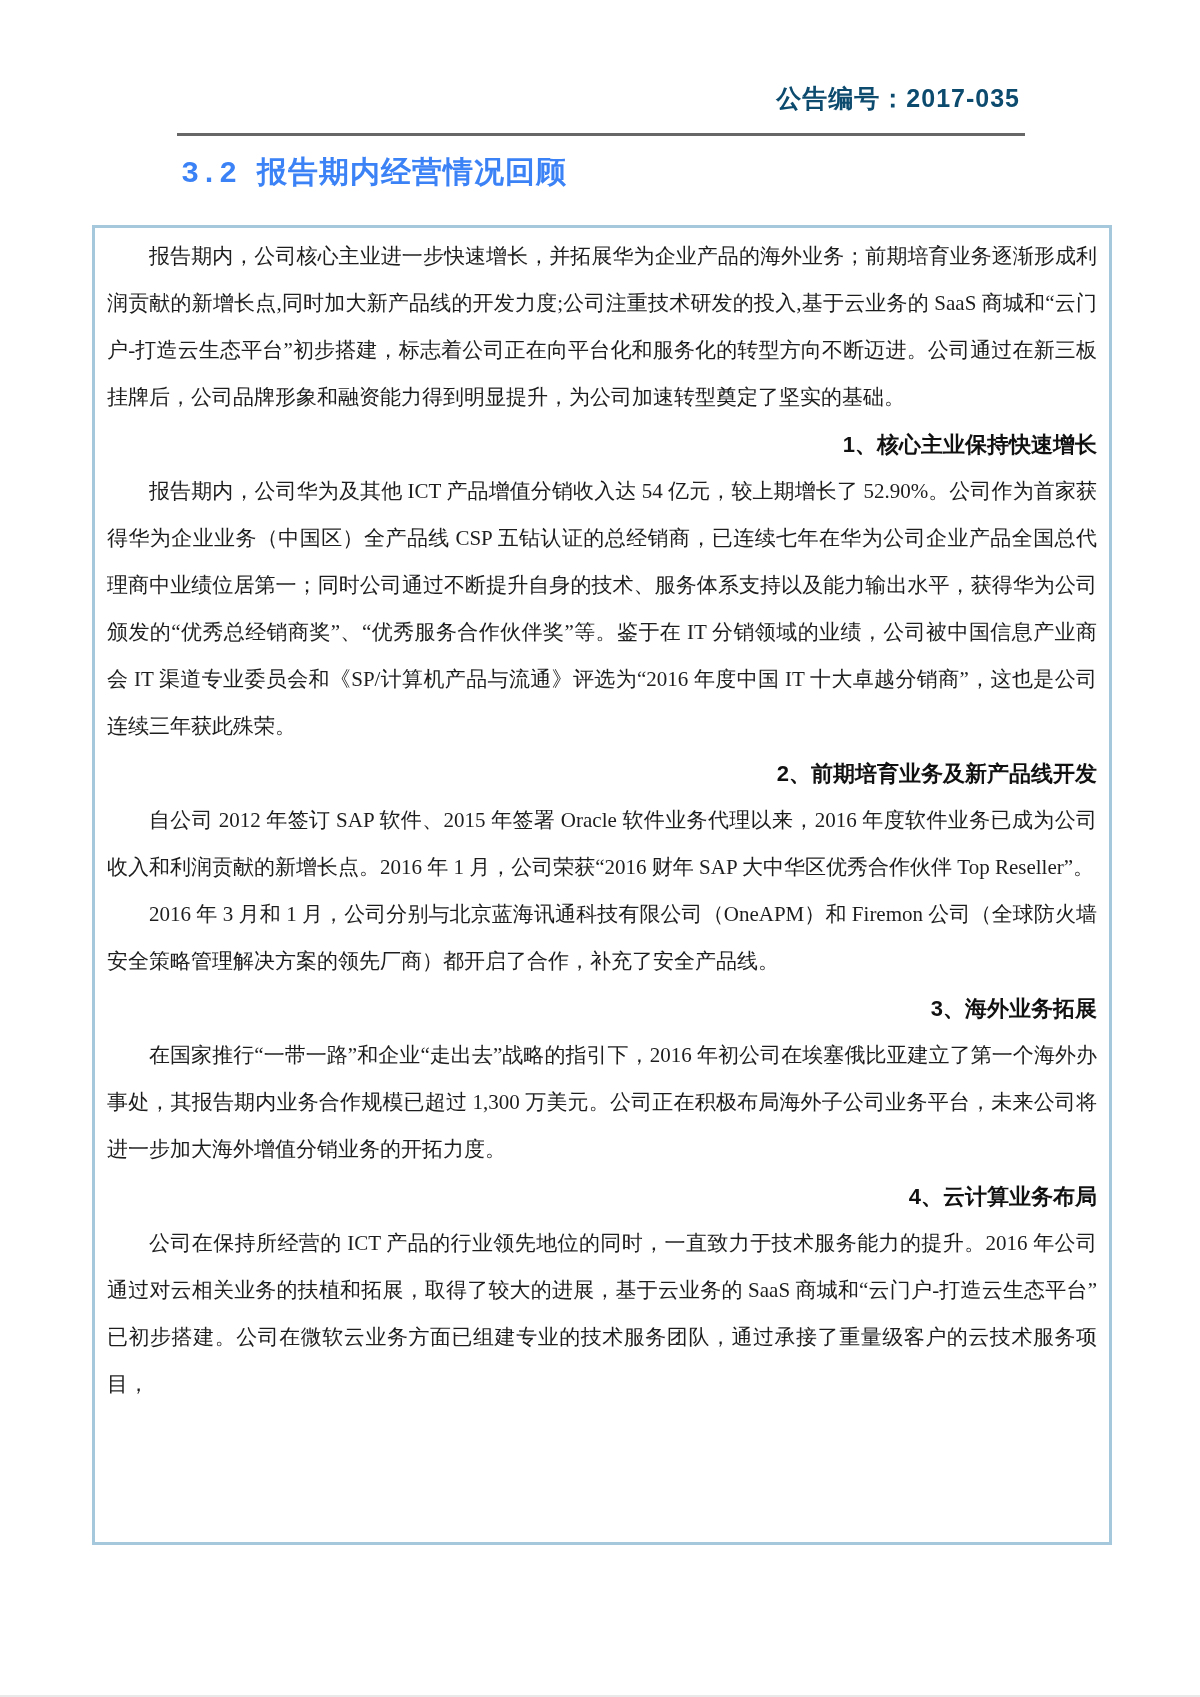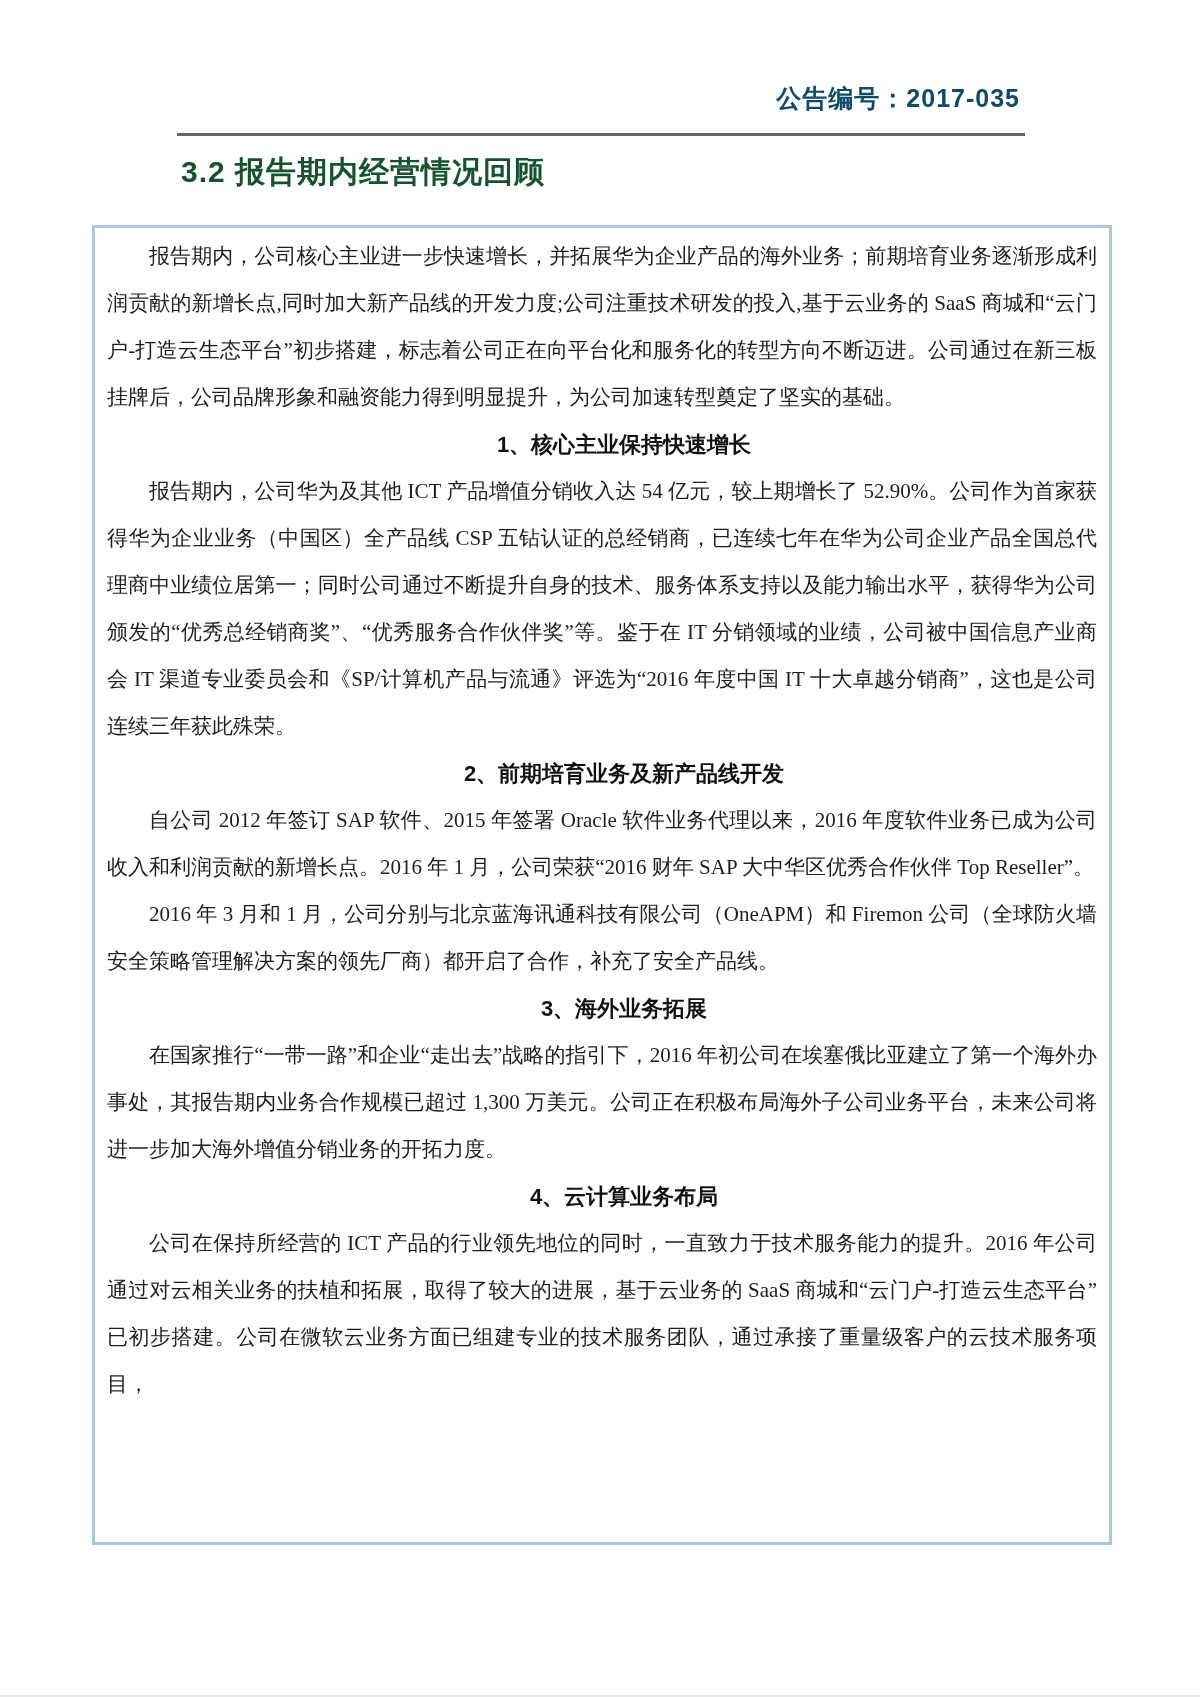--- a/index.html
+++ b/index.html
@@ -40,11 +40,11 @@
     left: 181px;
     top: 152px;
     margin: 0;
-    font-family: Liberation Sans, sans-serif;
+    font-family: Liberation Mono, monospace;
     font-weight: bold;
     font-size: 30px;
     letter-spacing: 1px;
-    color: #14532d;
+    color: #3b82f6;
     white-space: nowrap;
   }
   .content-box {

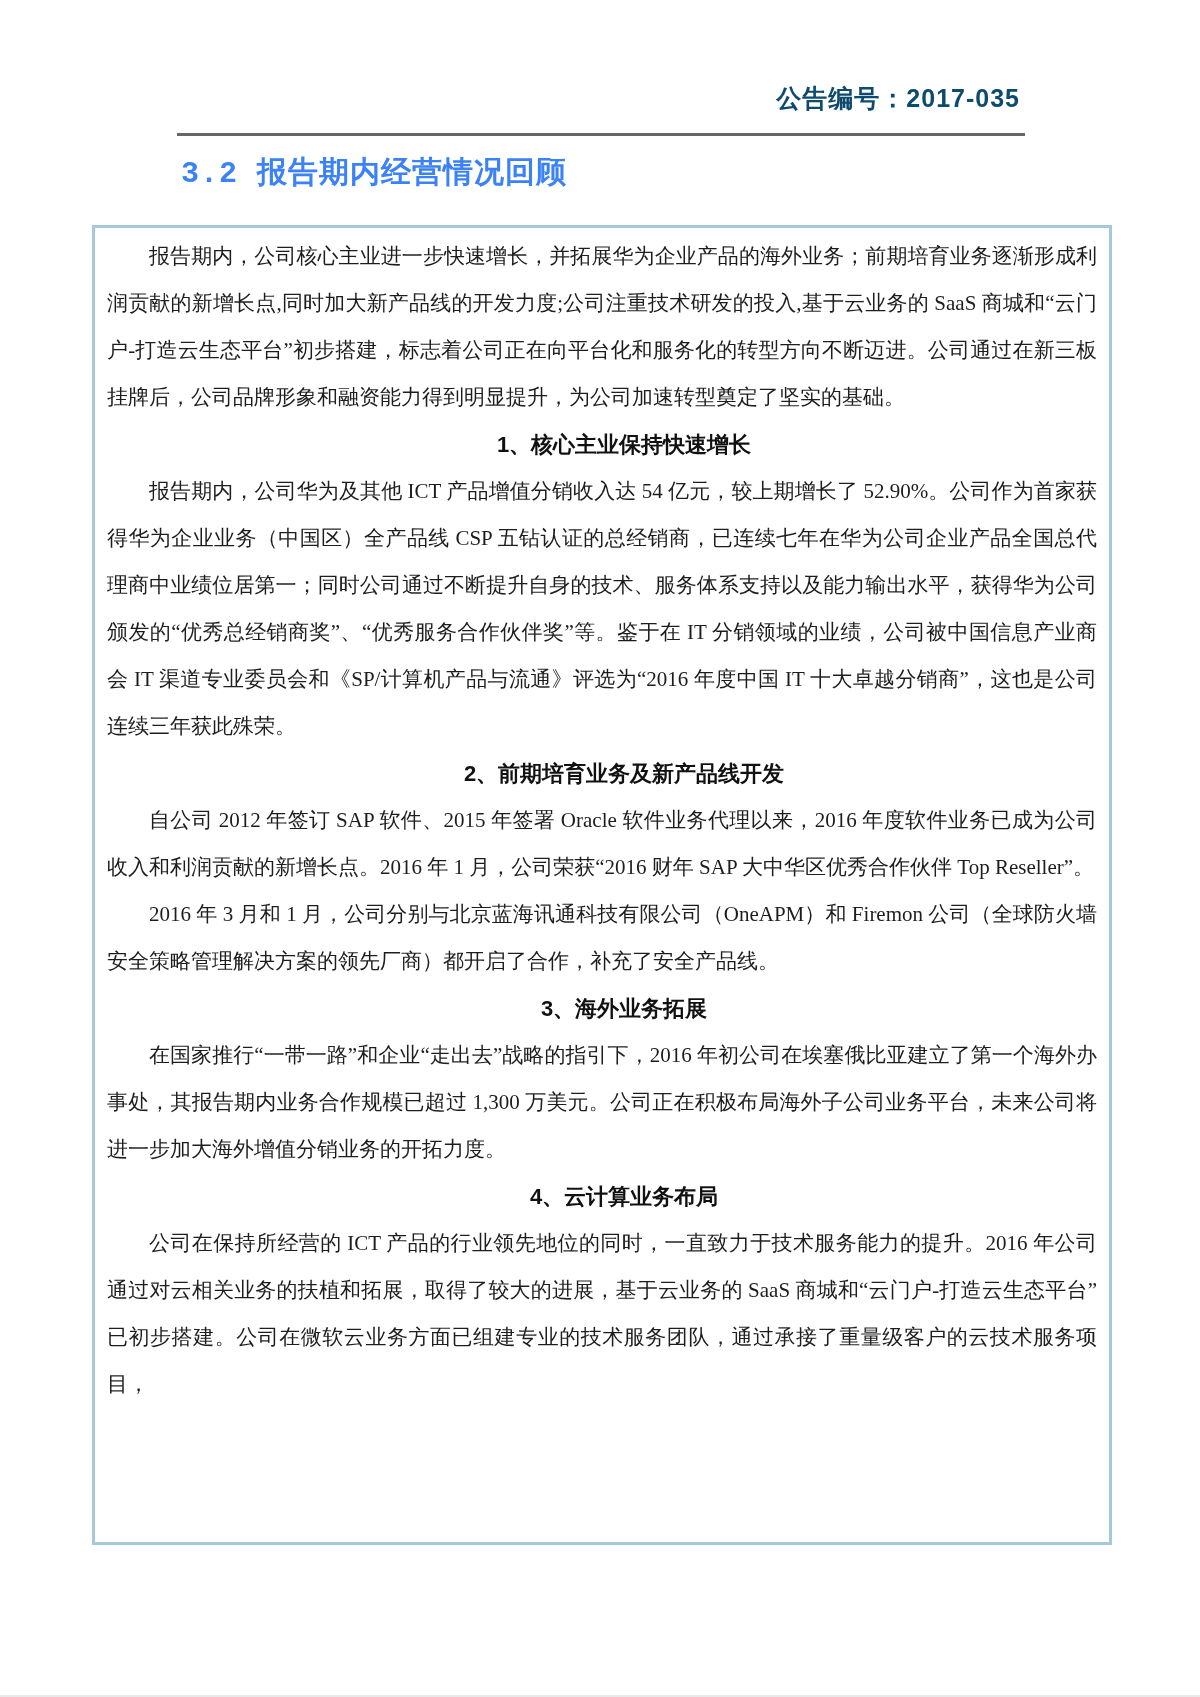--- a/index.html
+++ b/index.html
@@ -72,7 +72,7 @@
     font-weight: bold;
     font-size: 22px;
     color: #111111;
-    text-align: center;
+    text-align: right;
   }
   .bottom-edge {
     position: absolute;

